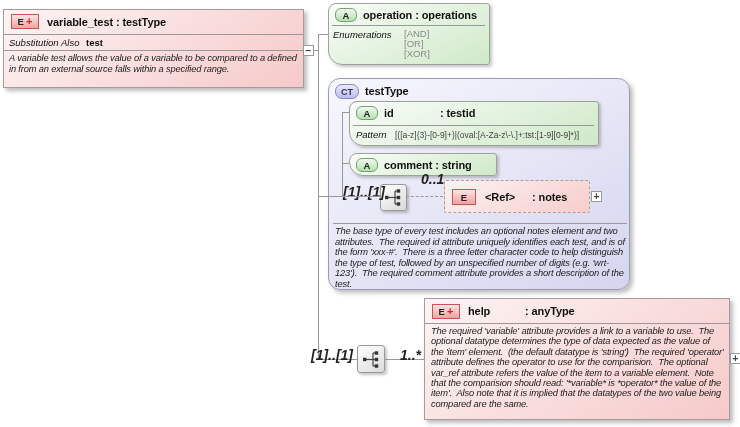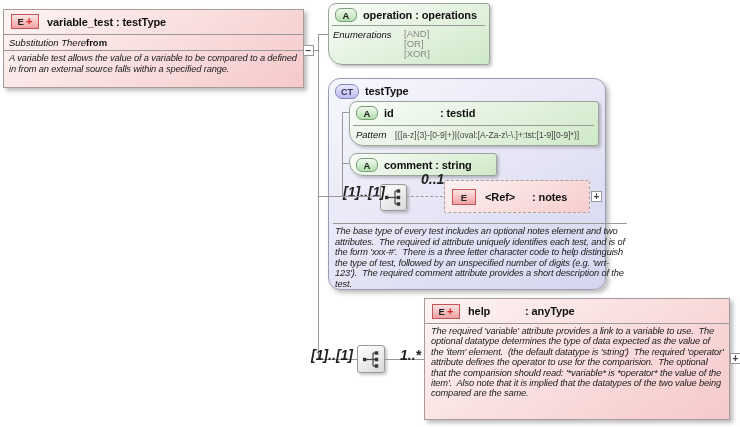--- a/index.html
+++ b/index.html
@@ -81,7 +81,7 @@
     </div>
     <div class="title" style="left:43px;top:6px">variable_test : testType</div>
     <div class="divider" style="left:0;top:24px;width:299px"></div>
-    <div class="small-i" style="left:5px;top:27px">Substitution There</div>
+    <div class="small-i" style="left:5px;top:27px">Substitution Also</div>
     <div class="bold-s" style="left:82px;top:27px">from</div>
     <div class="divider" style="left:0;top:40px;width:299px"></div>
     <div class="ann" style="left:5px;top:43px">

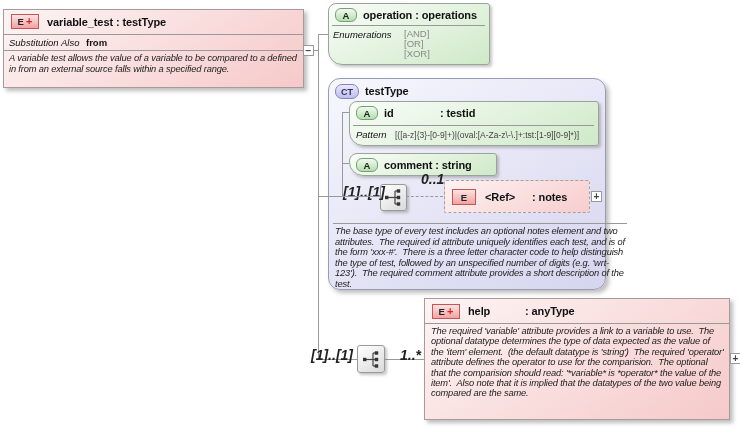--- a/index.html
+++ b/index.html
@@ -82,7 +82,7 @@
     <div class="title" style="left:43px;top:6px">variable_test : testType</div>
     <div class="divider" style="left:0;top:24px;width:299px"></div>
     <div class="small-i" style="left:5px;top:27px">Substitution Also</div>
-    <div class="bold-s" style="left:82px;top:27px">from</div>
+    <div class="bold-s" style="left:82px;top:27px">test</div>
     <div class="divider" style="left:0;top:40px;width:299px"></div>
     <div class="ann" style="left:5px;top:43px">
         <div class="ln">A variable test allows the value of a variable to be compared to a defined</div>

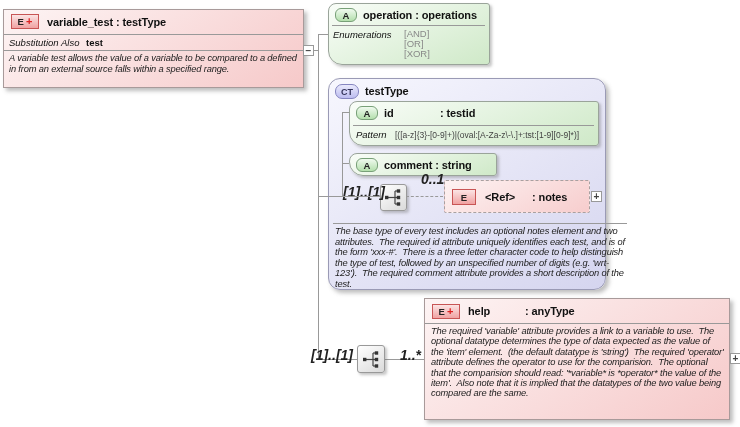--- a/index.html
+++ b/index.html
@@ -104,7 +104,7 @@
       </div>
   </div>
 
-  <div class="ct" style="left:328px;top:78px;width:278px;height:212px">
+  <div class="ct" style="left:328px;top:78px;width:302px;height:212px">
     <div class="ctbadge" style="left:6px;top:5px">CT</div>
     <div class="title" style="left:36px;top:6px">testType</div>
 

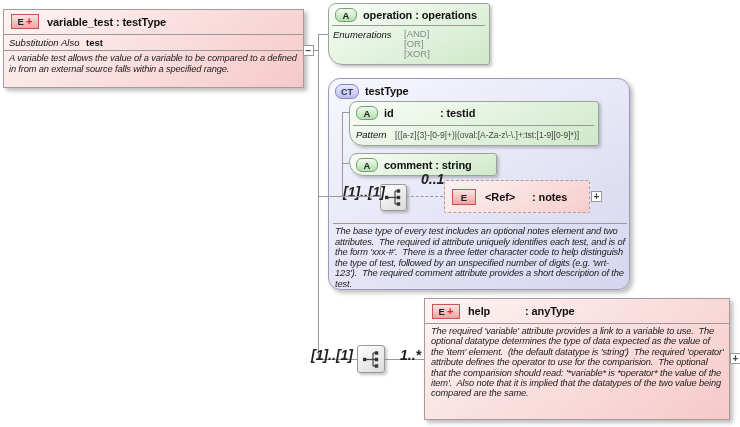--- a/index.html
+++ b/index.html
@@ -187,6 +187,7 @@
         <div class="ln">optional datatype determines the type of data expected as the value of</div>
         <div class="ln">the 'item' element.  (the default datatype is 'string')  The required 'operator'</div>
         <div class="ln">attribute defines the operator to use for the comparision.  The optional</div>
+        <div class="ln">var_ref attribute refers the value of the item to a variable element.  Note</div>
         <div class="ln">that the comparision should read: '*variable* is *operator* the value of the</div>
         <div class="ln">item'.  Also note that it is implied that the datatypes of the two value being</div>
         <div class="ln">compared are the same.</div>

